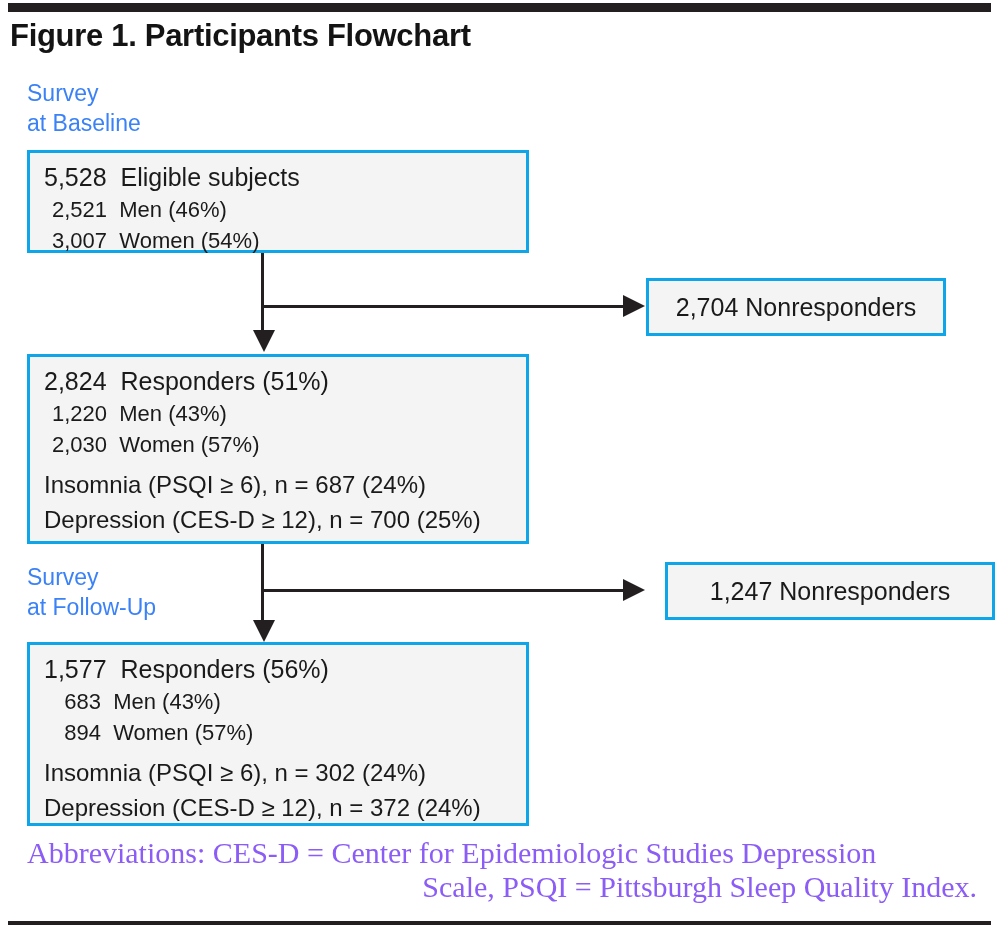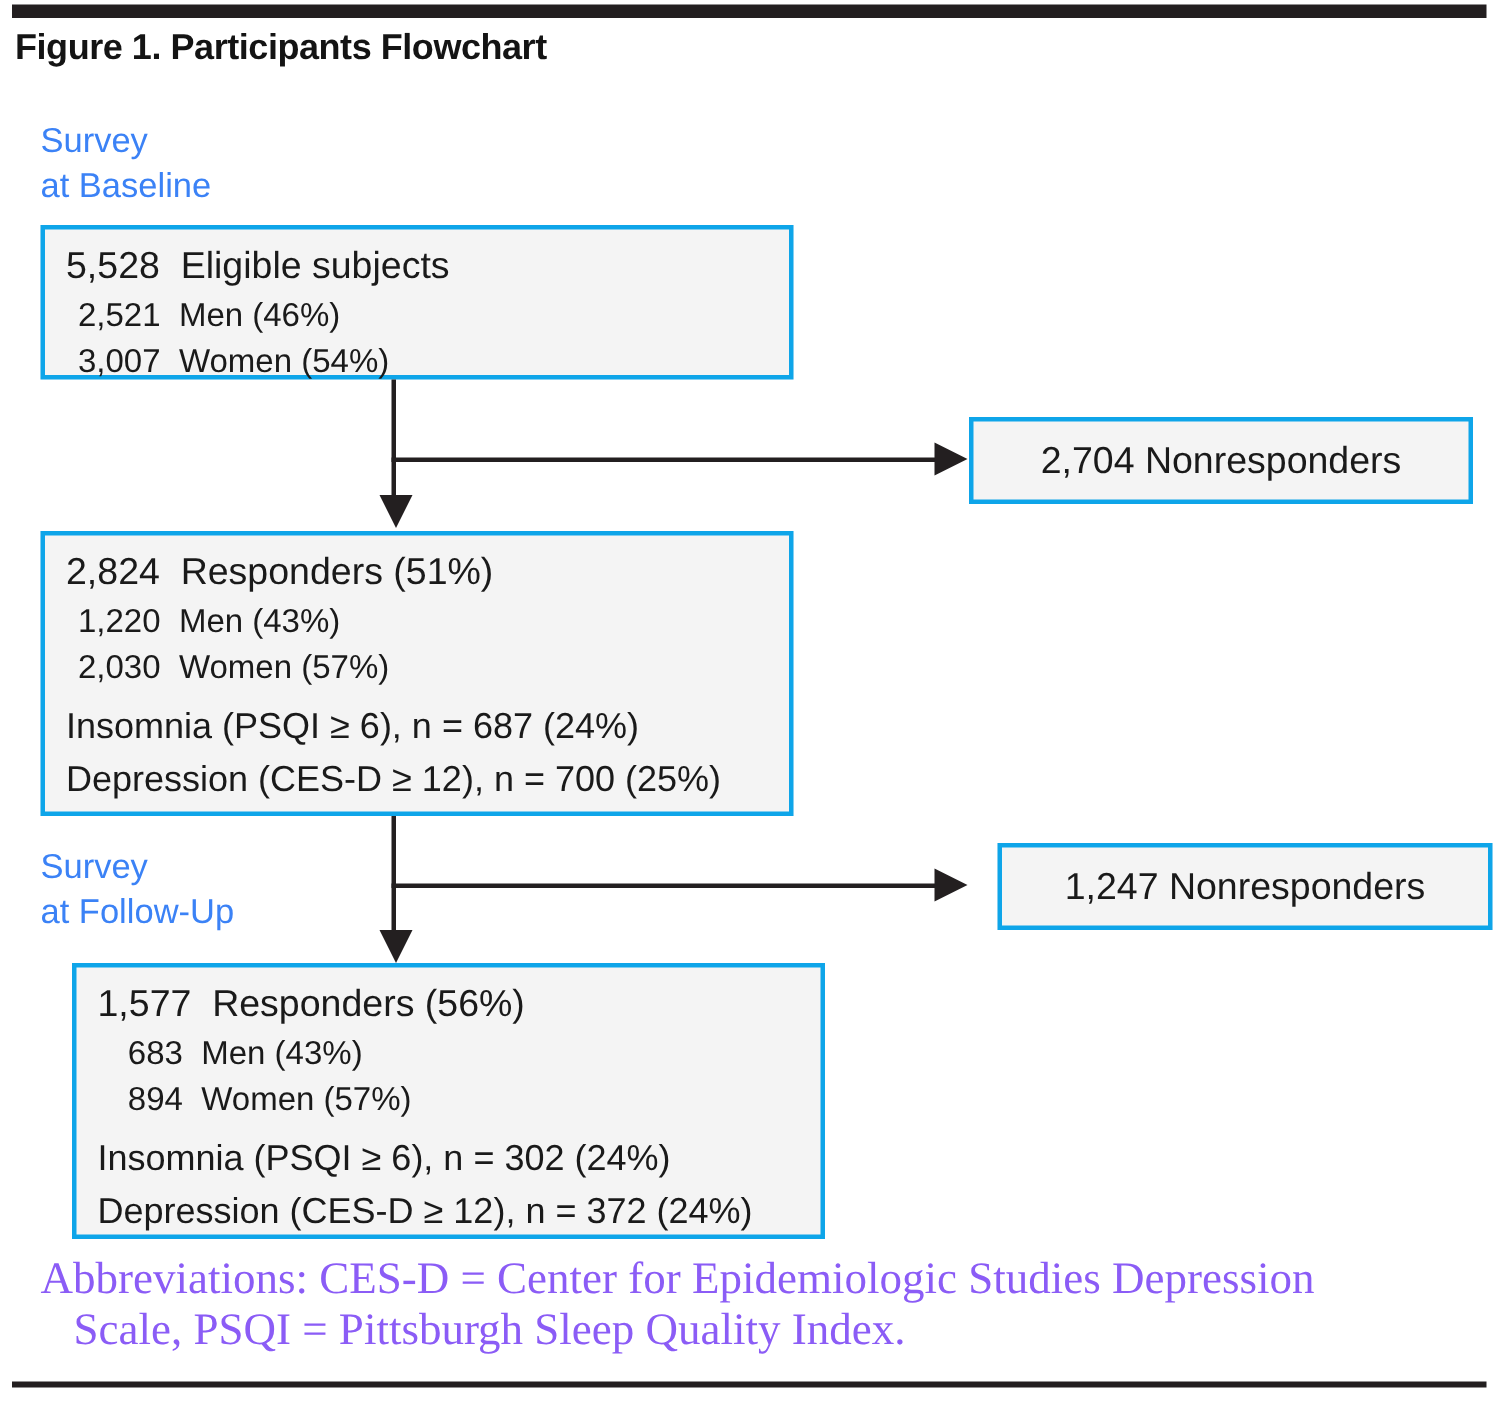--- a/index.html
+++ b/index.html
@@ -40,7 +40,7 @@
     position: absolute;
     left: 10px;
     top: 18px;
-    font-size: 24px;
+    font-size: 31px;
     font-weight: bold;
     letter-spacing: -0.3px;
     color: #141414;

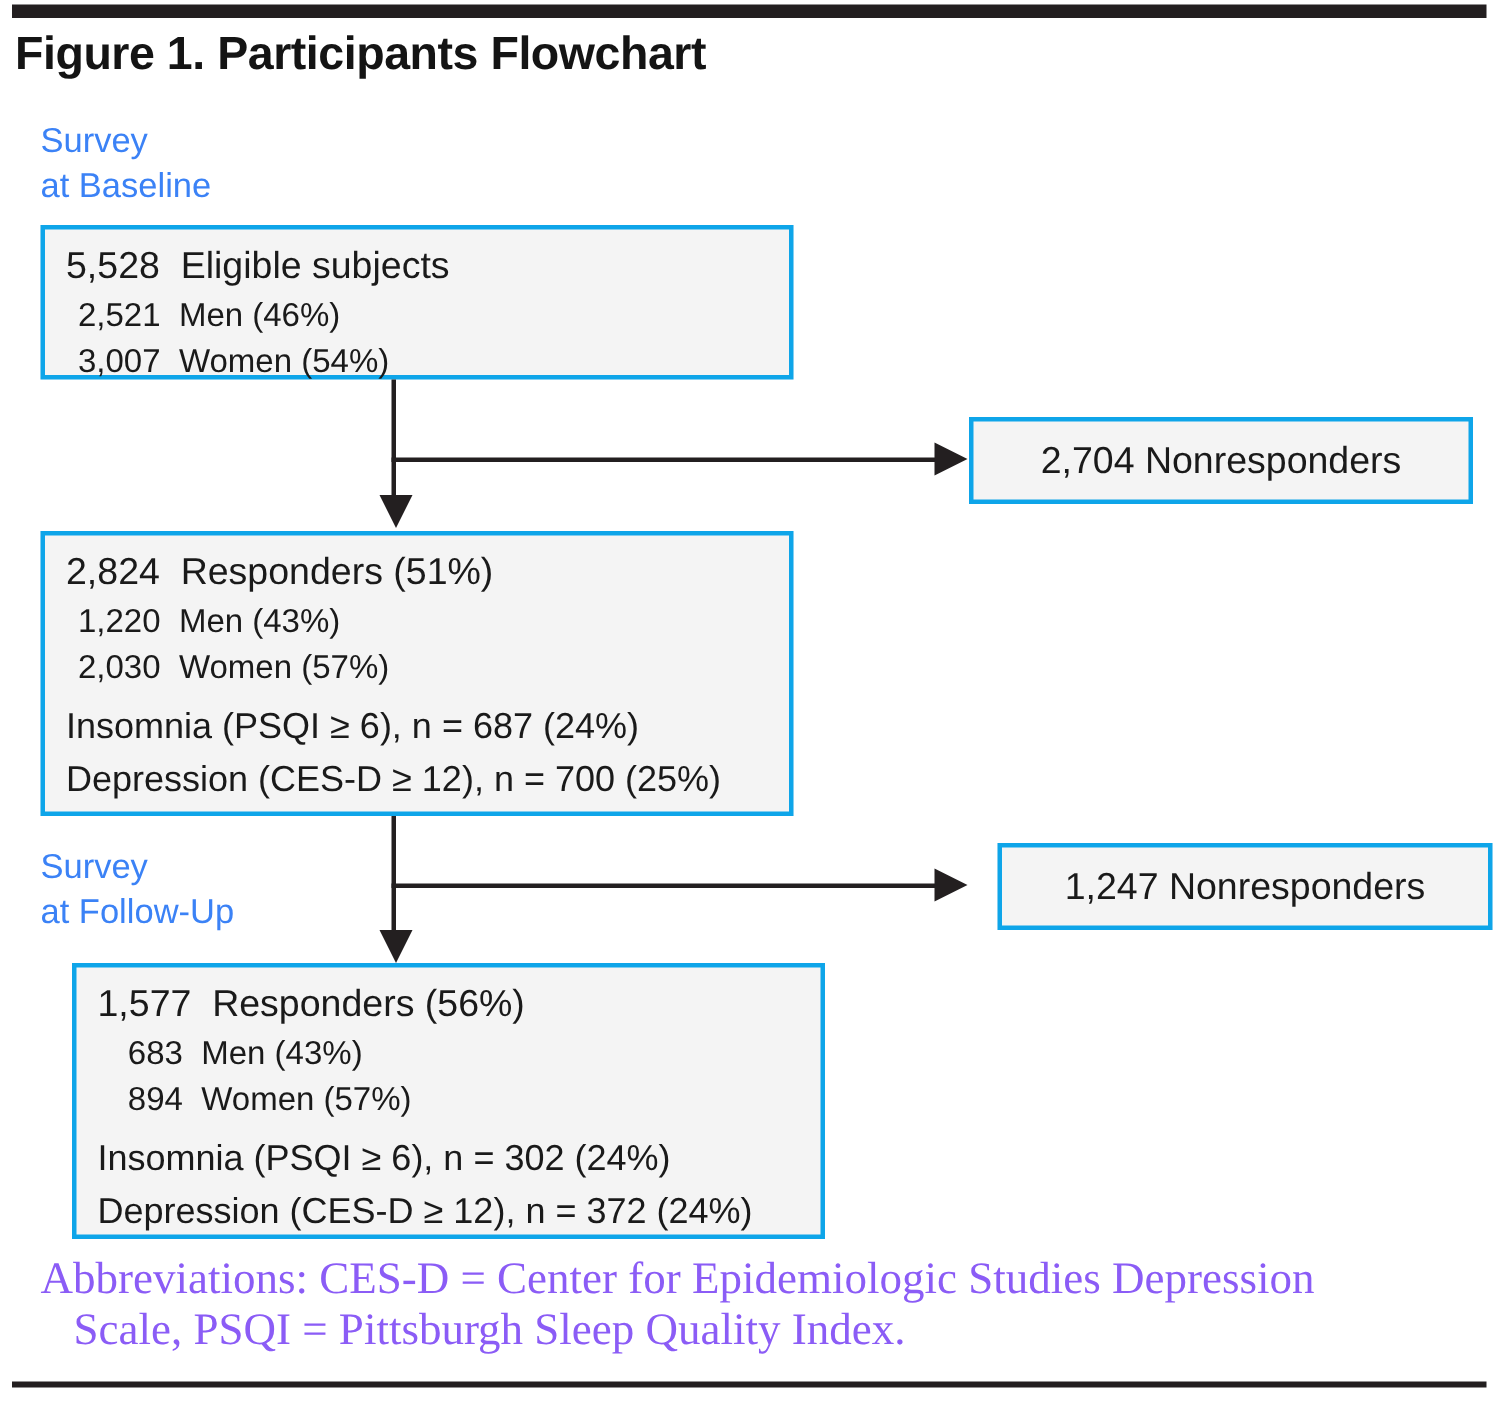--- a/index.html
+++ b/index.html
@@ -68,7 +68,7 @@
   #box-eligible   { left: 27px;  top: 150px; width: 502px; height: 103px; }
   #box-responders-baseline { left: 27px; top: 354px; width: 502px; height: 190px; }
   #box-responders-followup { left: 27px; top: 642px; width: 502px; height: 184px; margin-left: 21px; }
-  #box-nonresponders-1 { left: 646px; top: 278px; width: 336px; height: 58px; }
+  #box-nonresponders-1 { left: 646px; top: 278px; width: 300px; height: 58px; }
   #box-nonresponders-2 { left: 646px; top: 562px; width: 330px; height: 58px; margin-left: 19px; }
 
   .box-inner {

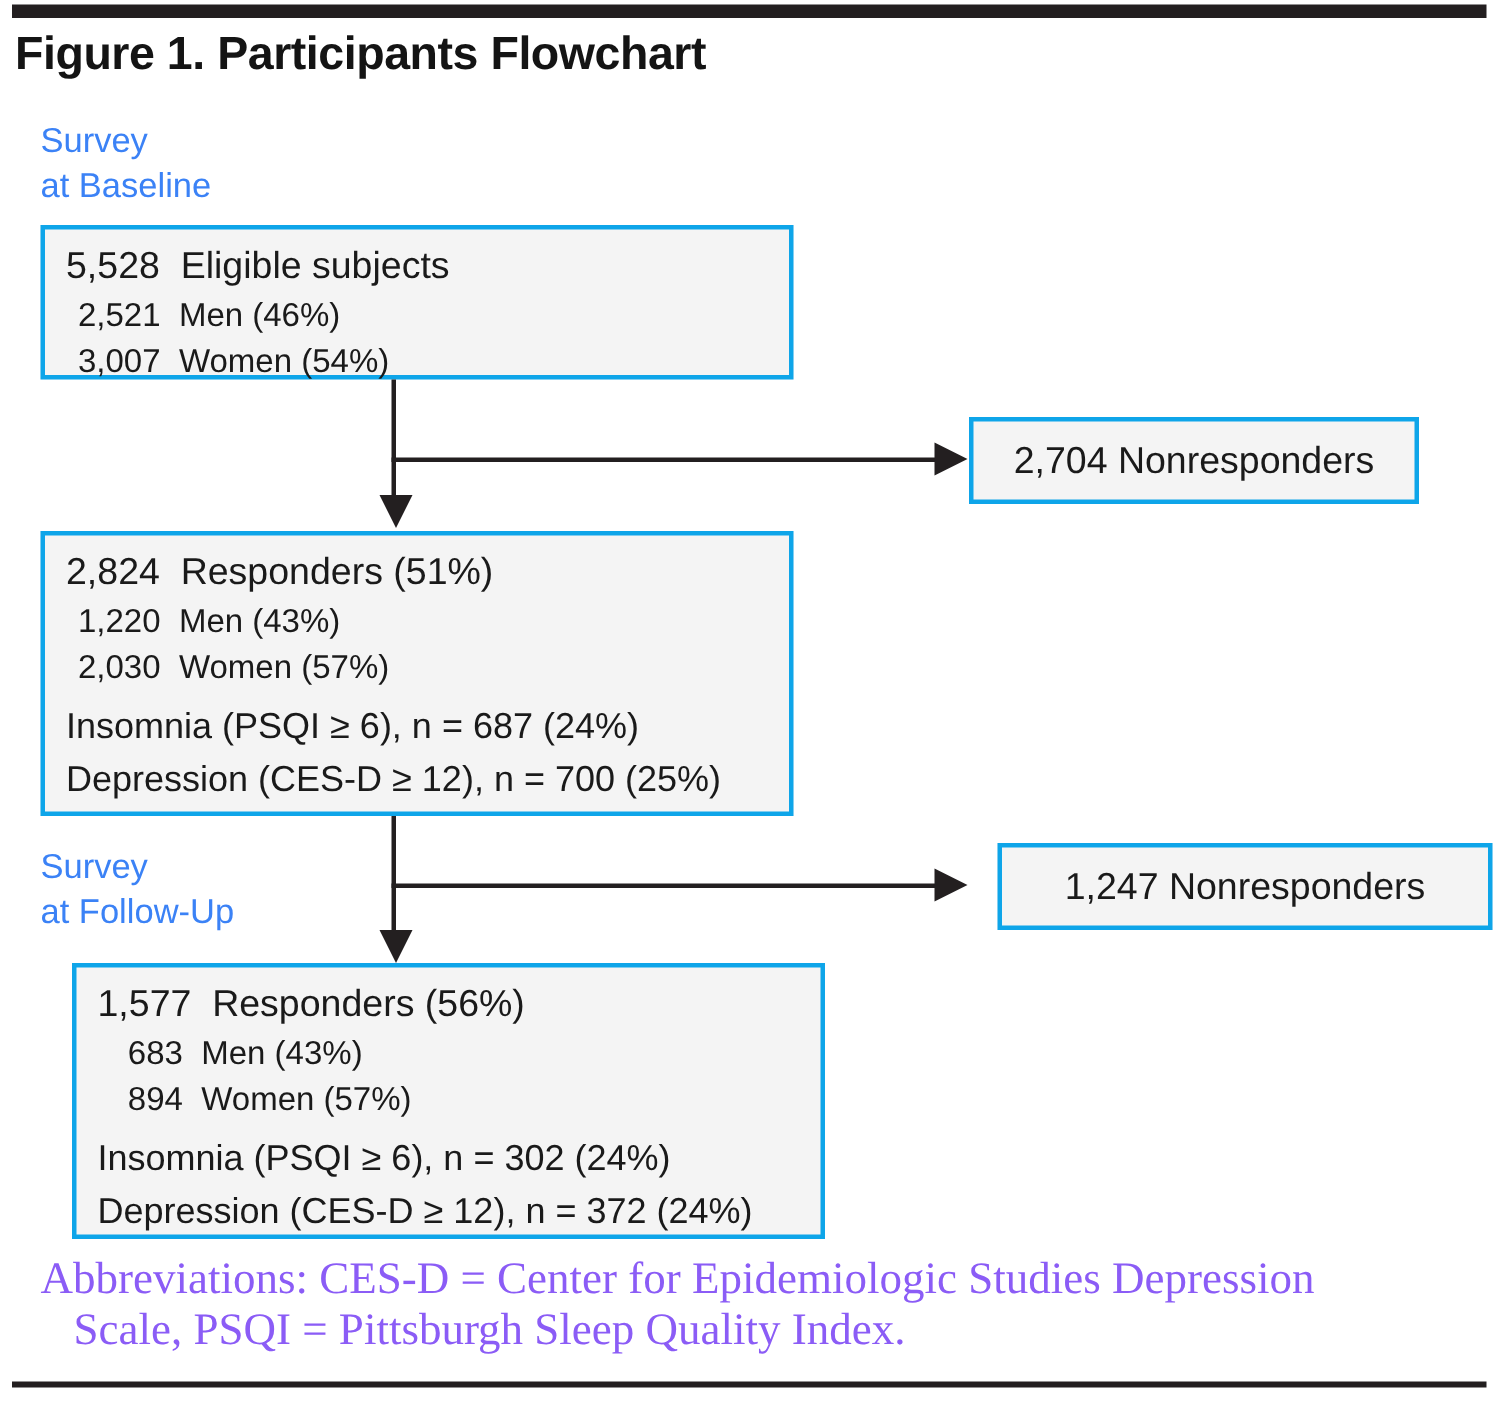--- a/index.html
+++ b/index.html
@@ -67,7 +67,7 @@
   }
   #box-eligible   { left: 27px;  top: 150px; width: 502px; height: 103px; }
   #box-responders-baseline { left: 27px; top: 354px; width: 502px; height: 190px; }
-  #box-responders-followup { left: 27px; top: 642px; width: 502px; height: 184px; margin-left: 21px; }
+  #box-responders-followup { left: 27px; top: 642px; width: 502px; height: 184px; }
   #box-nonresponders-1 { left: 646px; top: 278px; width: 300px; height: 58px; }
   #box-nonresponders-2 { left: 646px; top: 562px; width: 330px; height: 58px; margin-left: 19px; }
 

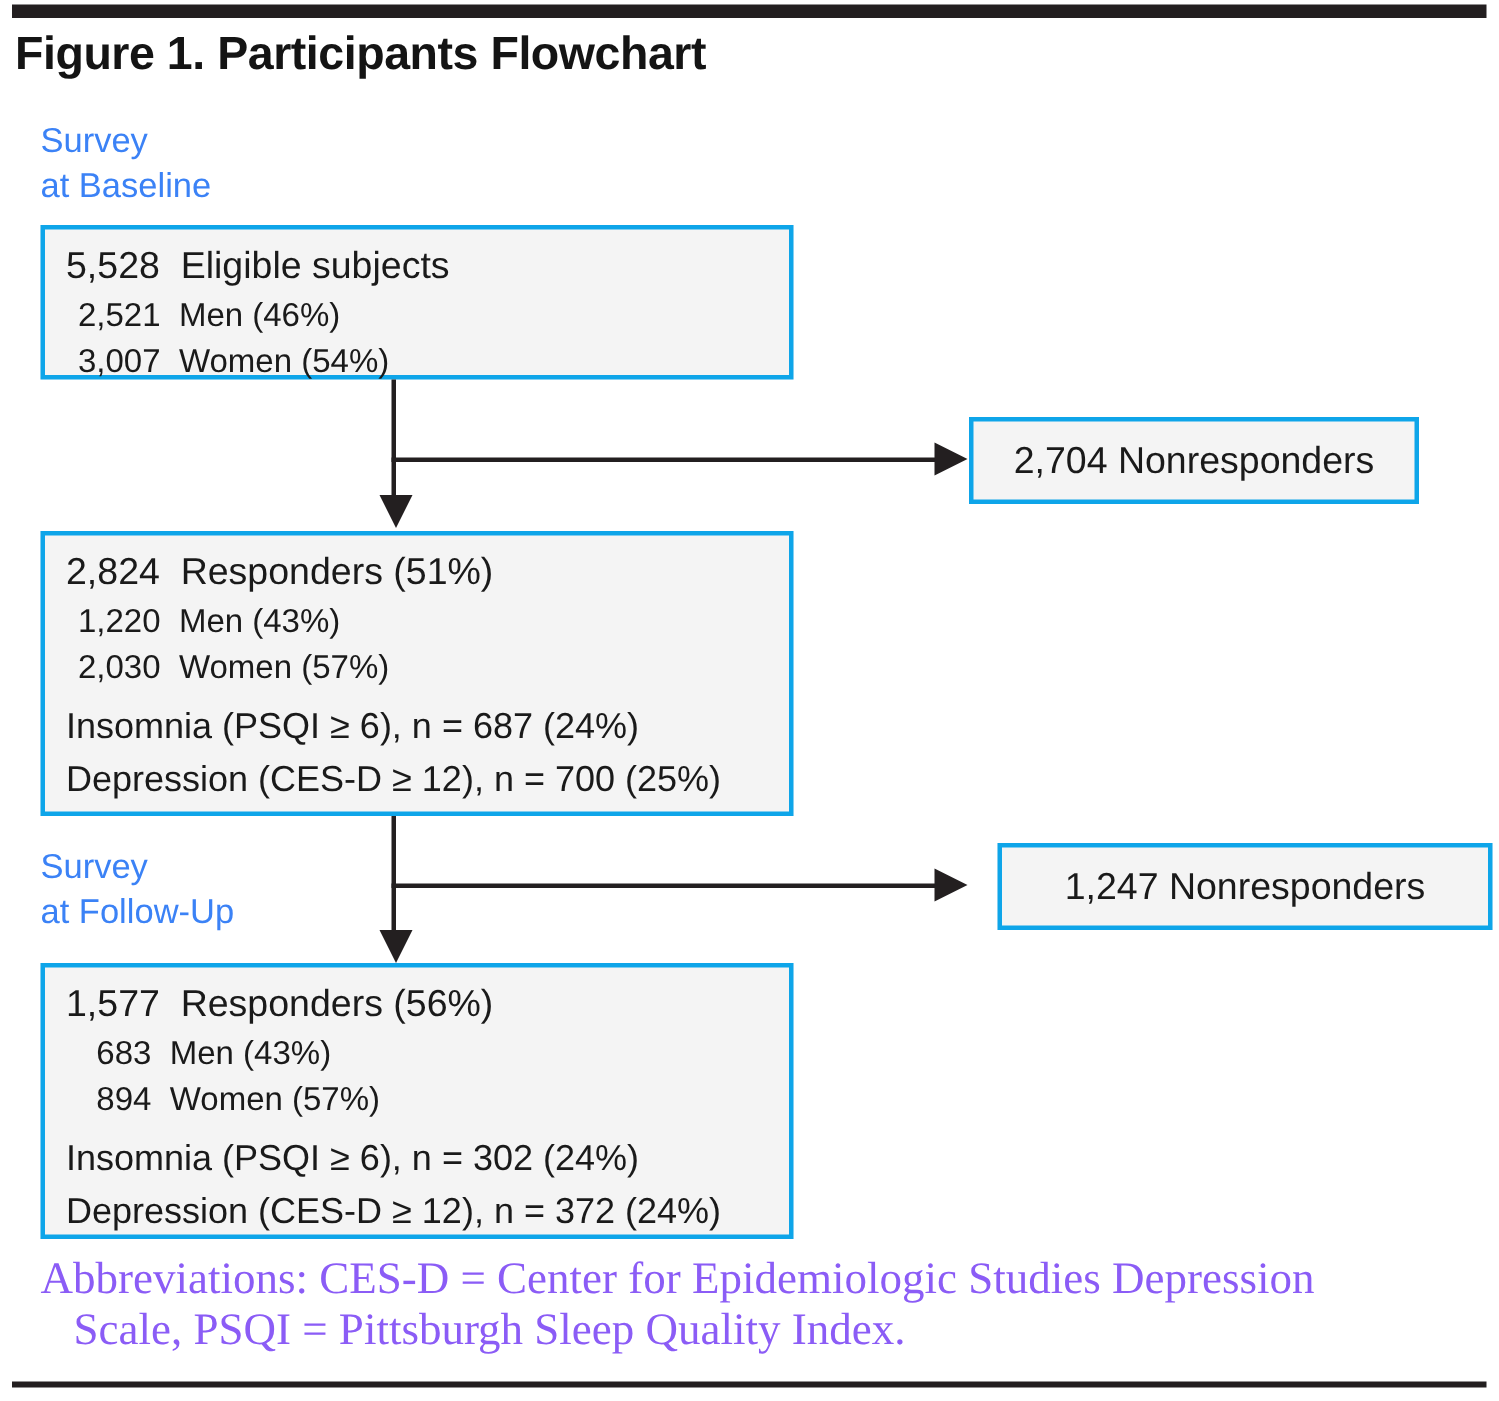--- a/index.html
+++ b/index.html
@@ -158,7 +158,7 @@
     line-height: 34px;
     color: #8b5cf6;
   }
-  .footnote .cont { display: block; padding-left: 22px; }
+  .footnote .cont { display: block; padding-left: 22px; text-align: right; }
 </style>
 </head>
 <body>

